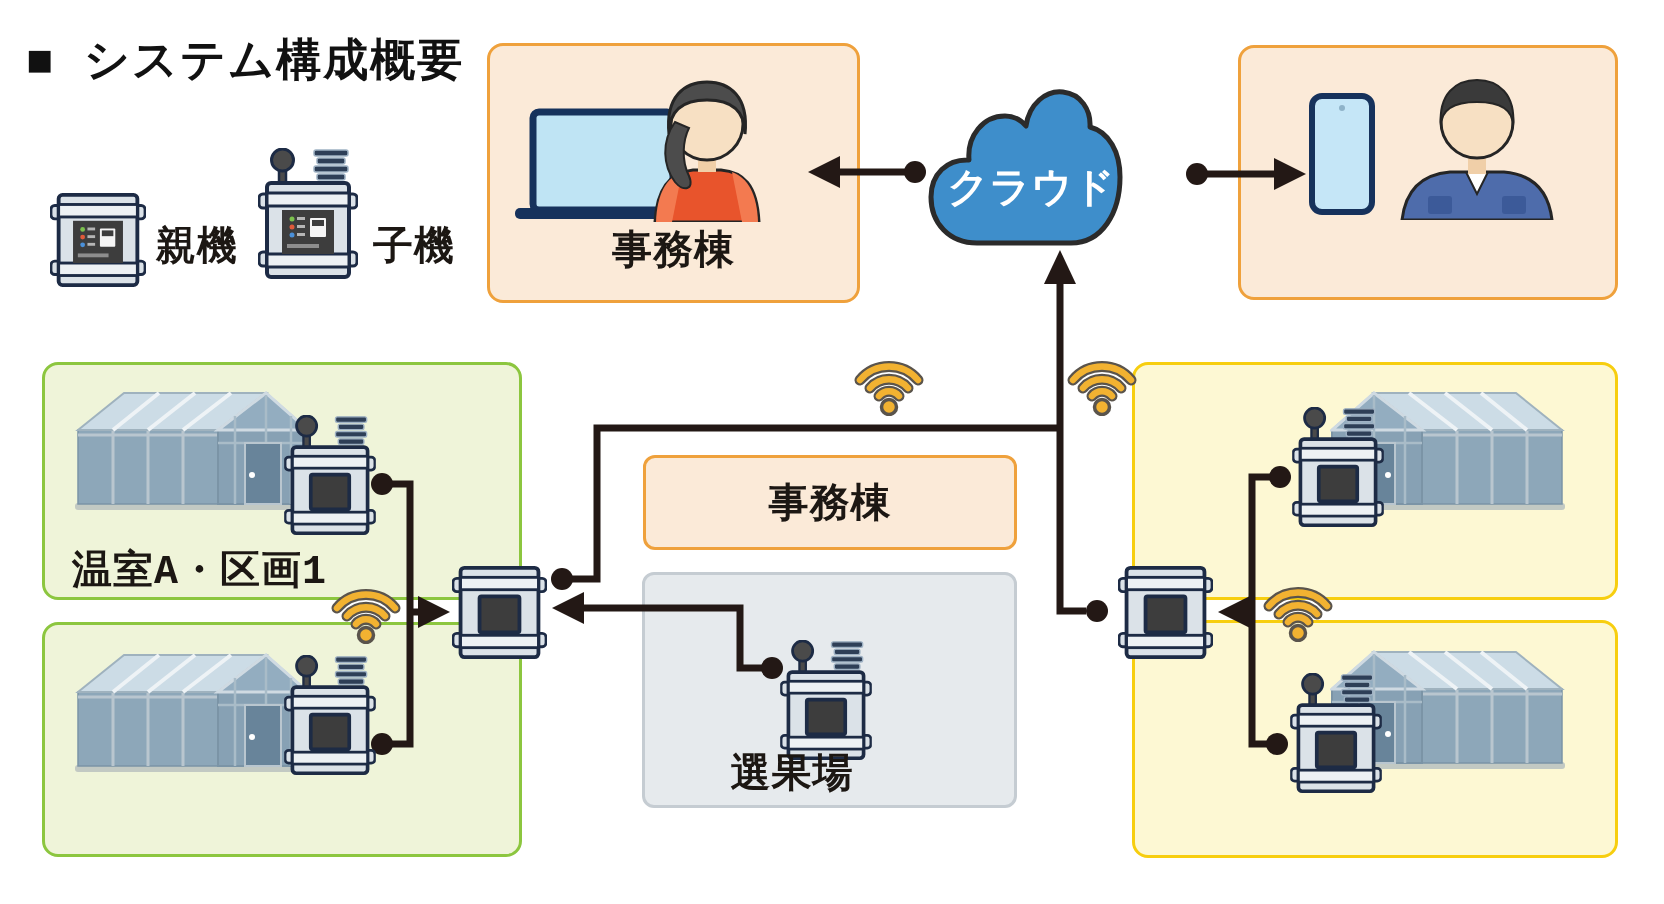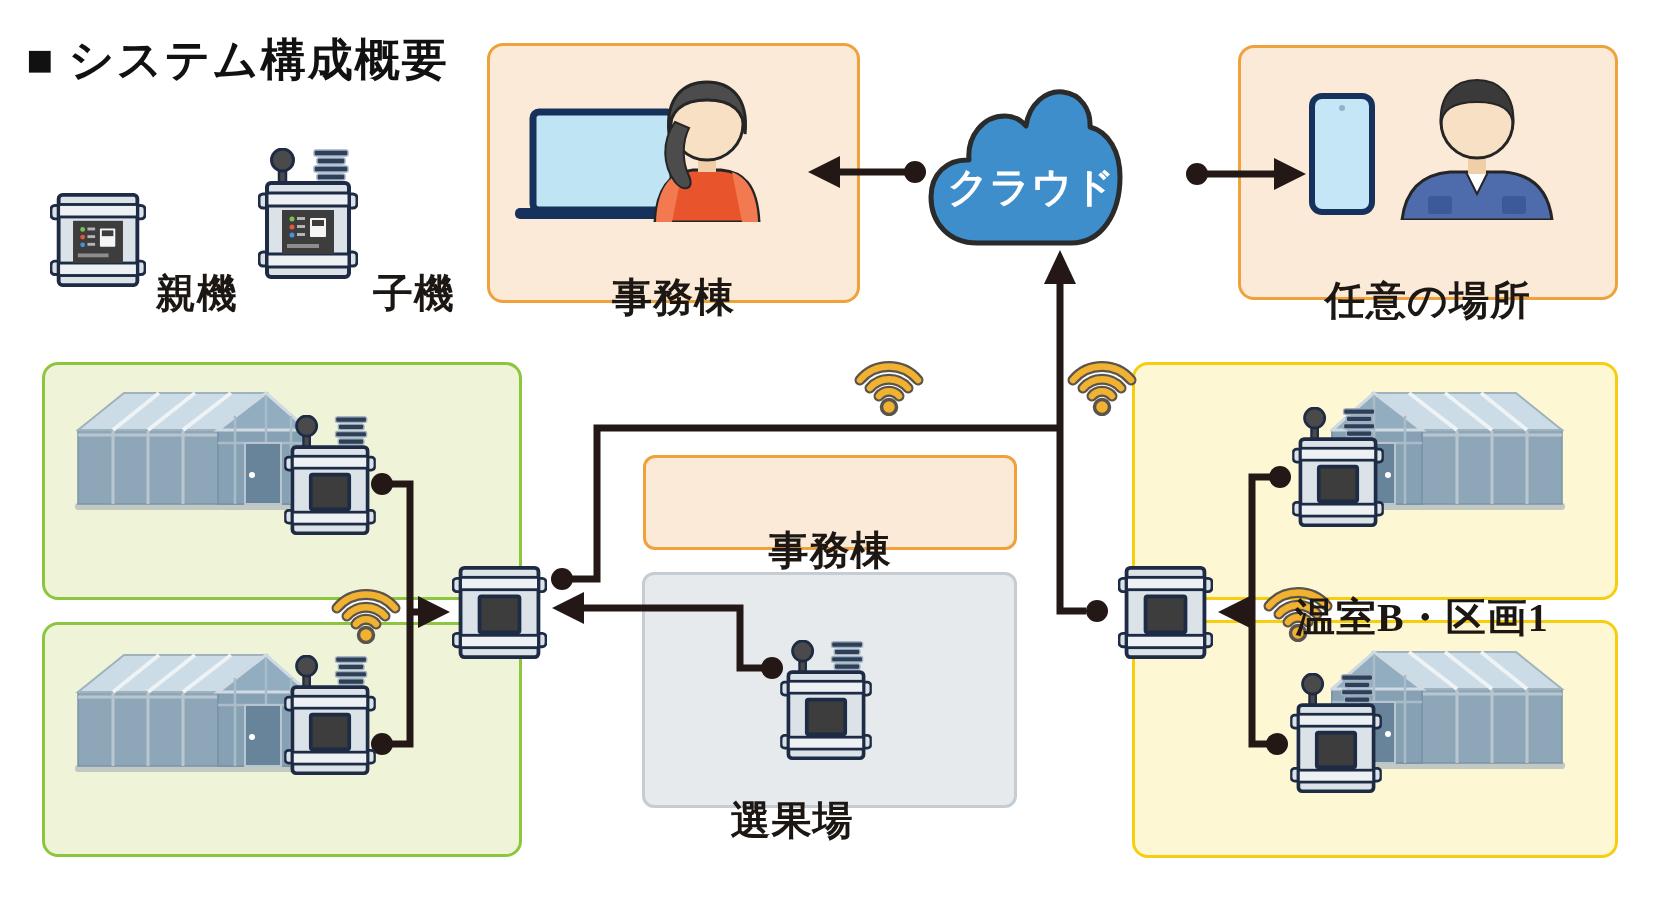--- a/index.html
+++ b/index.html
@@ -4,7 +4,7 @@
 <style>
   html,body{margin:0;padding:0;background:#ffffff;}
   #canvas{position:relative;width:1664px;height:904px;background:#ffffff;overflow:hidden;
-          font-family:Liberation Serif, serif;color:#1c1713;}
+          font-family:Liberation Mono, monospace;color:#1c1713;}
   .abs{position:absolute;}
   .box{position:absolute;border-radius:16px;box-sizing:border-box;}
   .box-orange{background:#fbead8;border:3px solid #efa13c;}

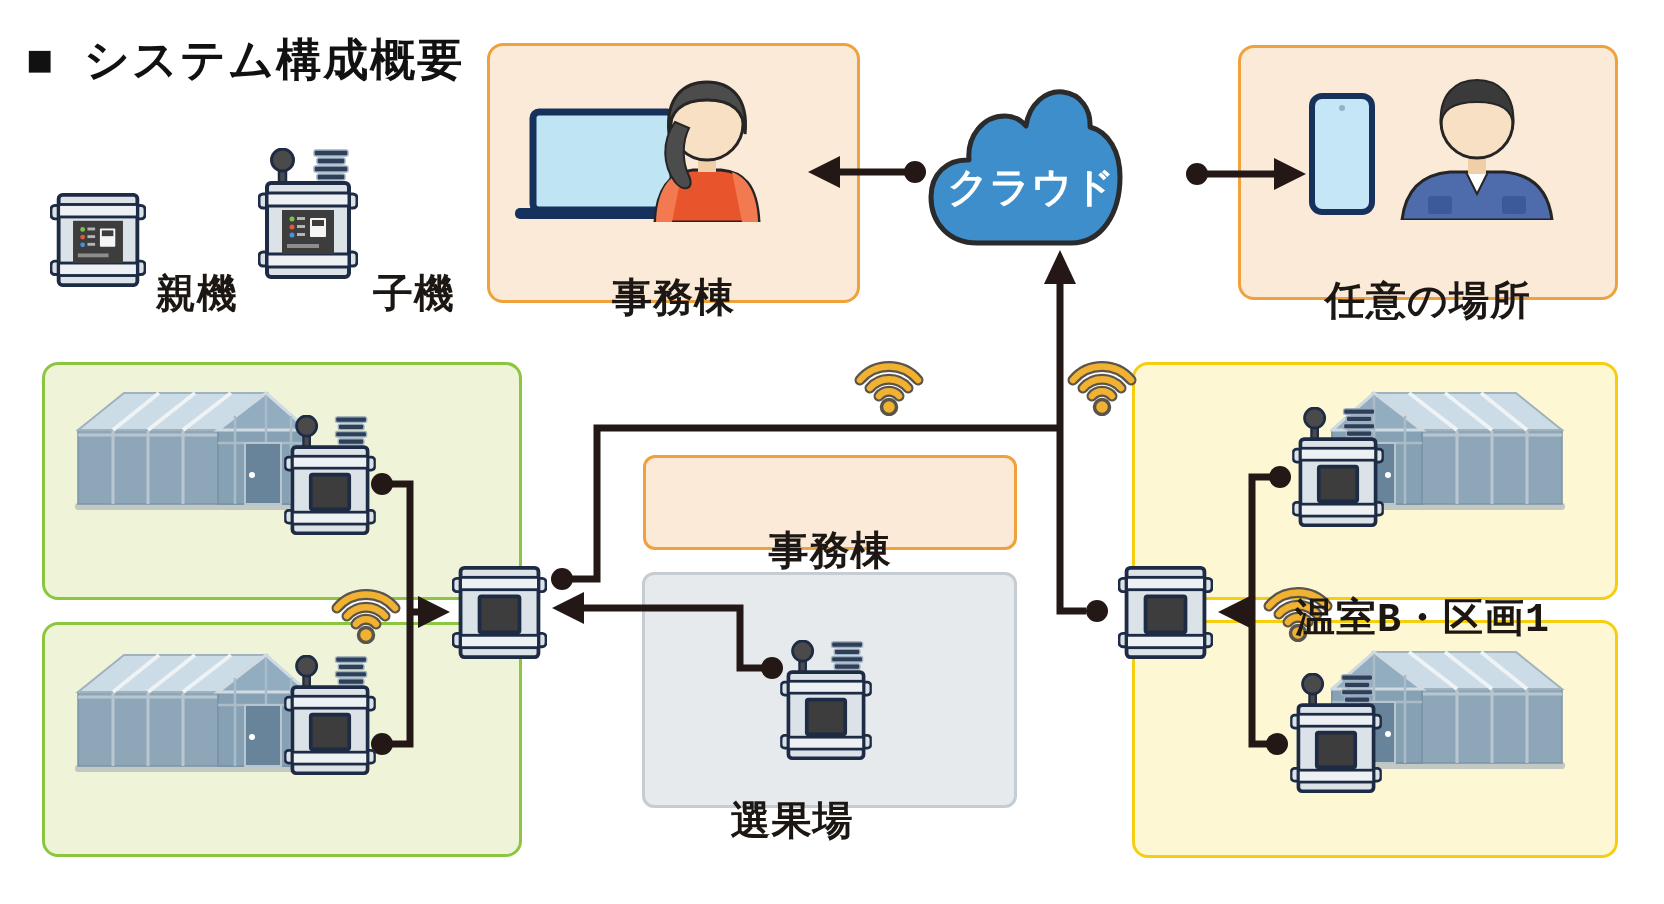--- a/index.html
+++ b/index.html
@@ -11,7 +11,7 @@
   .box-green{background:#eff4d9;border:3px solid #8cc63f;}
   .box-yellow{background:#fdf8d3;border:3px solid #f7ce0f;}
   .box-gray{background:#e6eaed;border:3px solid #c5ccd2;}
-  .lbl{position:absolute;font-size:40px;font-weight:600;letter-spacing:1px;color:#1c1713;white-space:nowrap;margin-top:48px;}
+  .lbl{position:absolute;font-size:40px;font-weight:600;letter-spacing:1px;color:#1c1713;white-space:nowrap;}
   .lbl-center{text-align:center;}
   .title{position:absolute;left:26px;top:30px;font-size:45px;font-weight:700;letter-spacing:2px;color:#111;}
   .cloud-label{position:absolute;color:#ffffff;font-size:41px;font-weight:700;text-align:right;}

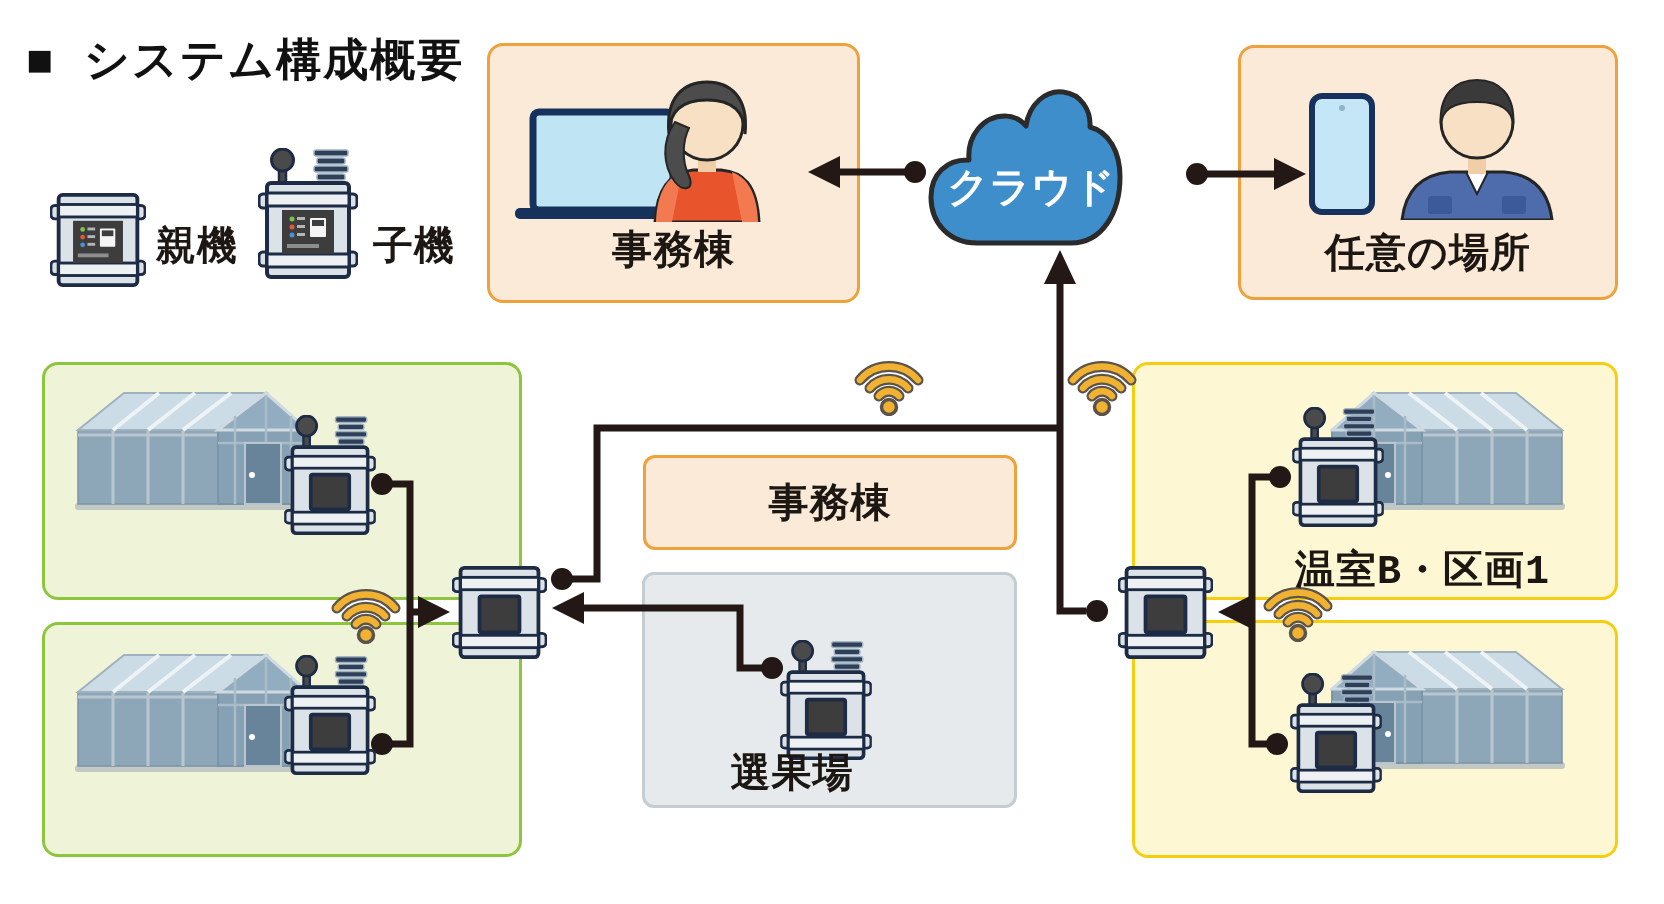--- a/index.html
+++ b/index.html
@@ -301,7 +301,6 @@
   </div>
 
   <div class="lbl lbl-center z5" style="left:487px;top:222px;width:373px">事務棟</div>
-  <div class="lbl lbl-center z5" style="left:1238px;top:225px;width:380px">任意の場所</div>
   <div class="lbl lbl-center z5" style="left:643px;top:475px;width:374px">事務棟</div>
   <div class="lbl lbl-center z5" style="left:642px;top:745px;width:300px">選果場</div>
   <div class="lbl z5" style="left:1295px;top:542px">温室B・区画1</div>

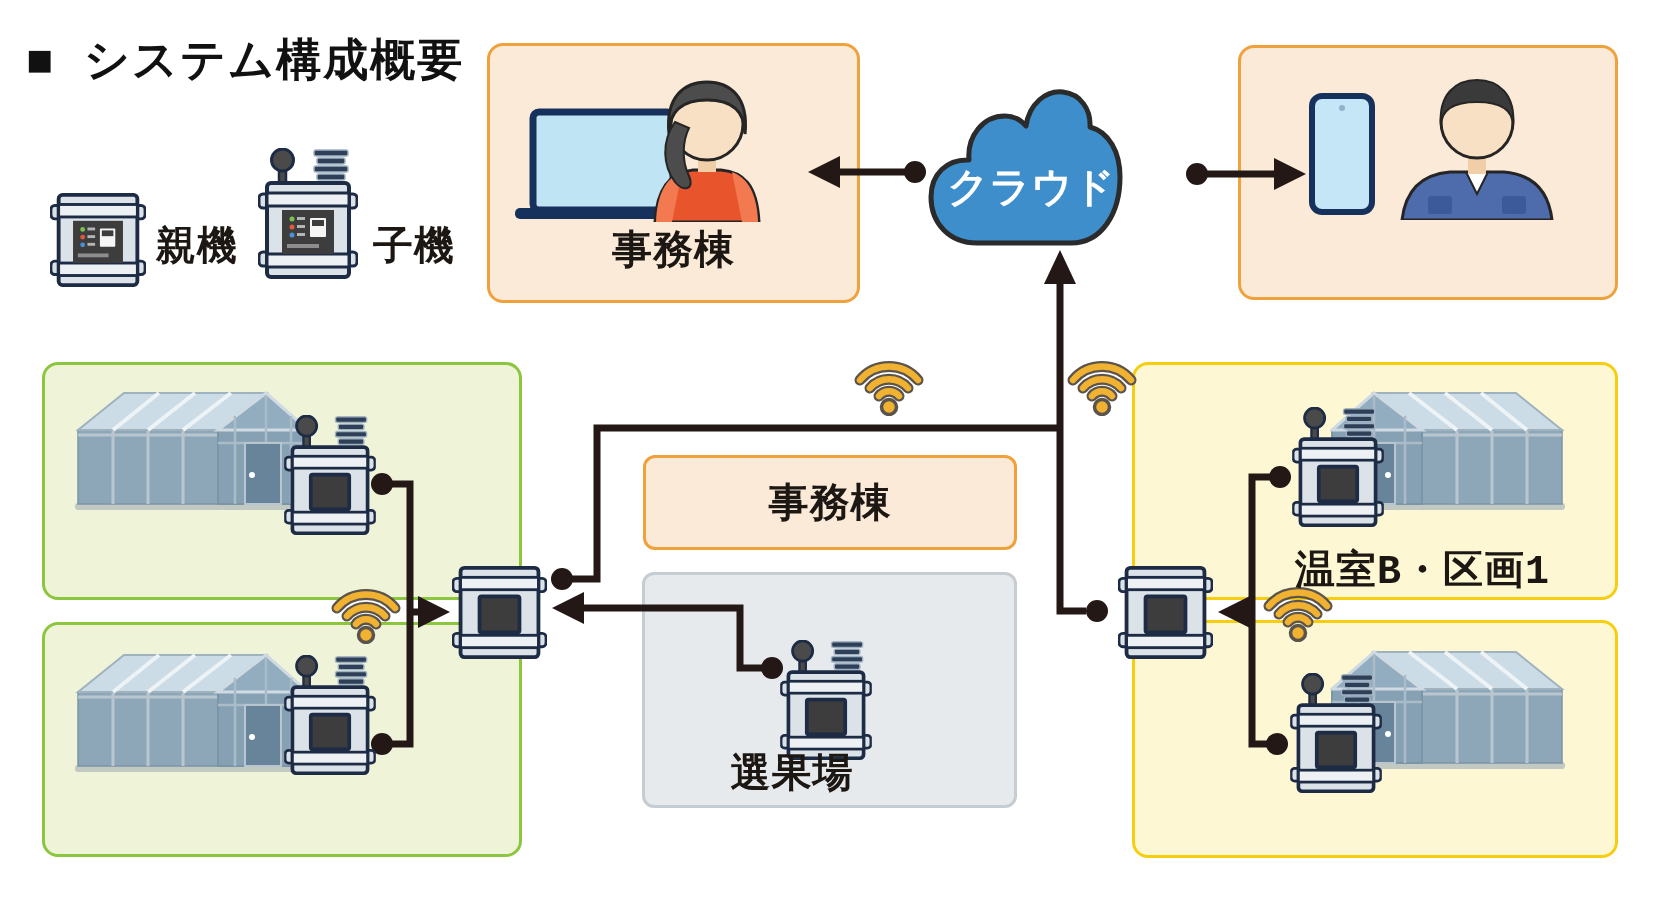--- a/index.html
+++ b/index.html
@@ -301,6 +301,7 @@
   </div>
 
   <div class="lbl lbl-center z5" style="left:487px;top:222px;width:373px">事務棟</div>
+  <div class="lbl z5" style="left:72px;top:542px">温室A・区画1</div>
   <div class="lbl lbl-center z5" style="left:643px;top:475px;width:374px">事務棟</div>
   <div class="lbl lbl-center z5" style="left:642px;top:745px;width:300px">選果場</div>
   <div class="lbl z5" style="left:1295px;top:542px">温室B・区画1</div>

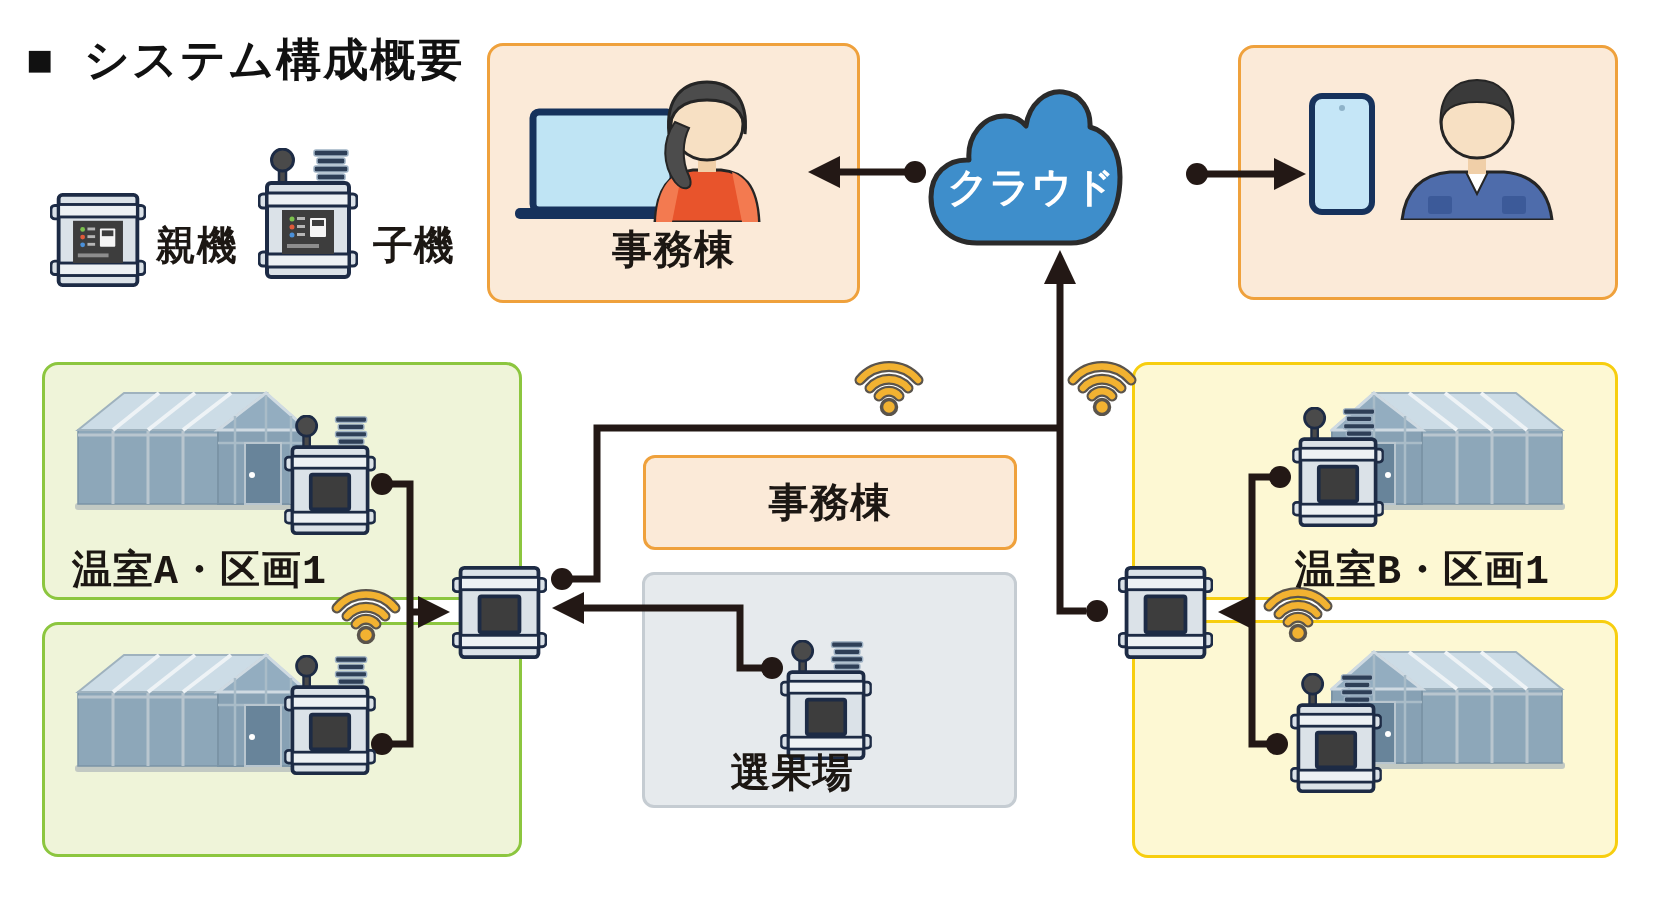--- a/index.html
+++ b/index.html
@@ -304,7 +304,6 @@
   <div class="lbl z5" style="left:72px;top:542px">温室A・区画1</div>
   <div class="lbl lbl-center z5" style="left:643px;top:475px;width:374px">事務棟</div>
   <div class="lbl lbl-center z5" style="left:642px;top:745px;width:300px">選果場</div>
-  <div class="lbl z5" style="left:1295px;top:542px">温室B・区画1</div>
 
 </div>
 

